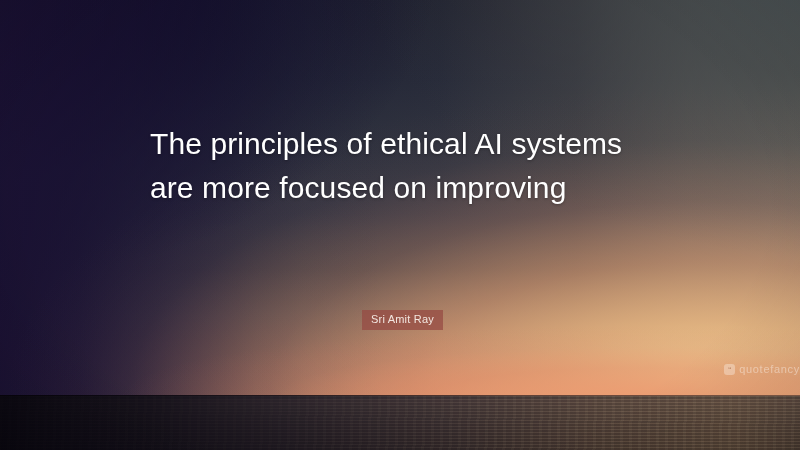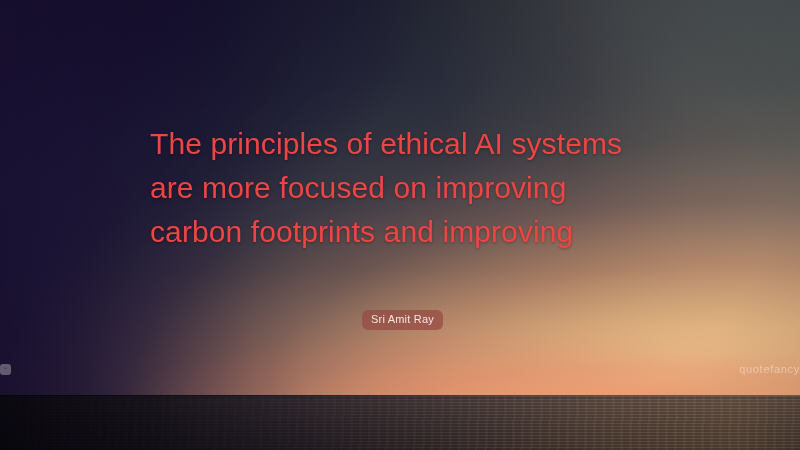--- a/index.html
+++ b/index.html
@@ -205,7 +205,7 @@
     font-size: 30px;
     line-height: 44px;
     font-weight: 300;
-    color: #ef4444;
+    color: #ffffff;
     letter-spacing: 0.1px;
     white-space: nowrap;
     text-shadow: 0 1px 3px rgba(0, 0, 0, 0.30);

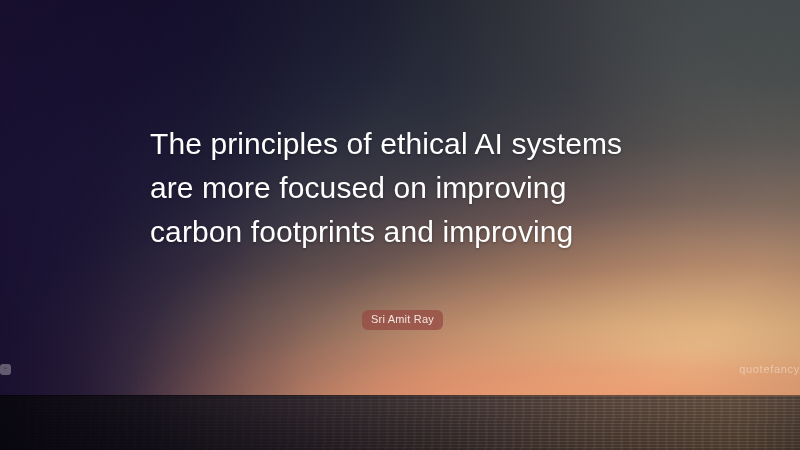--- a/index.html
+++ b/index.html
@@ -285,7 +285,6 @@
   <div id="quote-block">
     <div class="quote-line">The principles of ethical AI systems</div>
     <div class="quote-line">are more focused on improving</div>
-    <div class="quote-line">carbon footprints and improving</div>
   </div>
 
   <div id="author-badge">Sri Amit Ray</div>

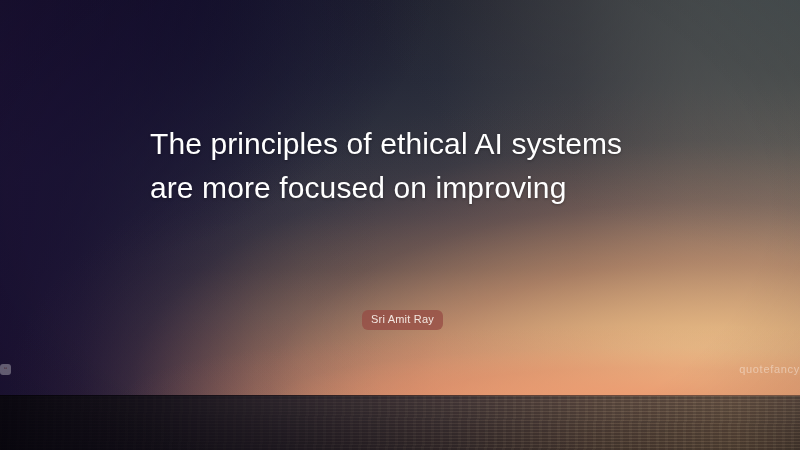--- a/index.html
+++ b/index.html
@@ -224,7 +224,6 @@
     font-weight: 400;
     letter-spacing: 0.2px;
     line-height: 13px;
-    border-radius: 6px;
   }
 
   

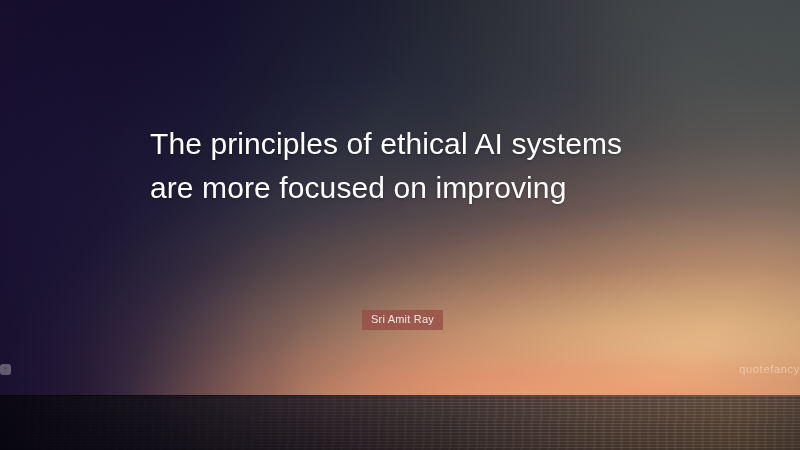--- a/index.html
+++ b/index.html
@@ -235,7 +235,7 @@
     z-index: 10;
     display: flex;
     align-items: center;
-    justify-content: space-between;
+    justify-content: flex-end;
     gap: 4px;
     opacity: 0.42;
   }

